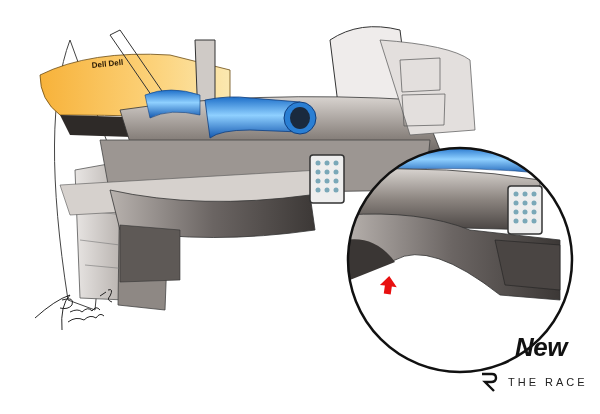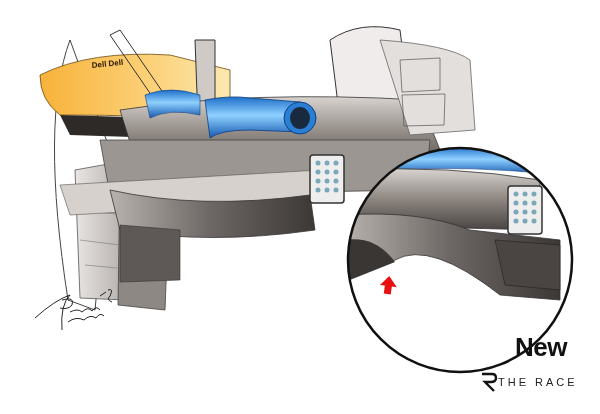--- a/index.html
+++ b/index.html
@@ -7,7 +7,7 @@
   .canvas { position:absolute; left:0; top:0; width:600px; height:414px; }
   .new-label {
     position:absolute; left:515px; top:332px;
-    font-family:"Liberation Sans", sans-serif; font-weight:bold; 
+    font-family:"Liberation Sans", sans-serif; font-weight:bold; font-style:italic;
     font-size:26px; color:#111111; letter-spacing:-0.5px;
   }
   .brand { position:absolute; left:480px; top:372px; display:flex; align-items:center; }

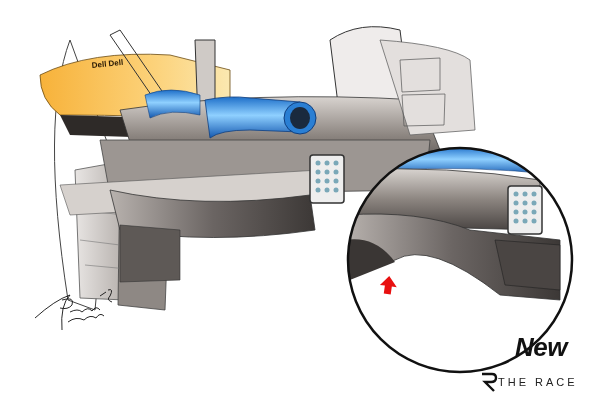--- a/index.html
+++ b/index.html
@@ -10,7 +10,7 @@
     font-family:"Liberation Sans", sans-serif; font-weight:bold; font-style:italic;
     font-size:26px; color:#111111; letter-spacing:-0.5px;
   }
-  .brand { position:absolute; left:480px; top:372px; display:flex; align-items:center; }
+  .brand { position:absolute; left:480px; top:372px; display:flex; align-items:center; gap:10px; }
   .brand-text { font-family:"Liberation Sans", sans-serif; font-size:11px; letter-spacing:3px; color:#222222; }
 </style>
 </head>

